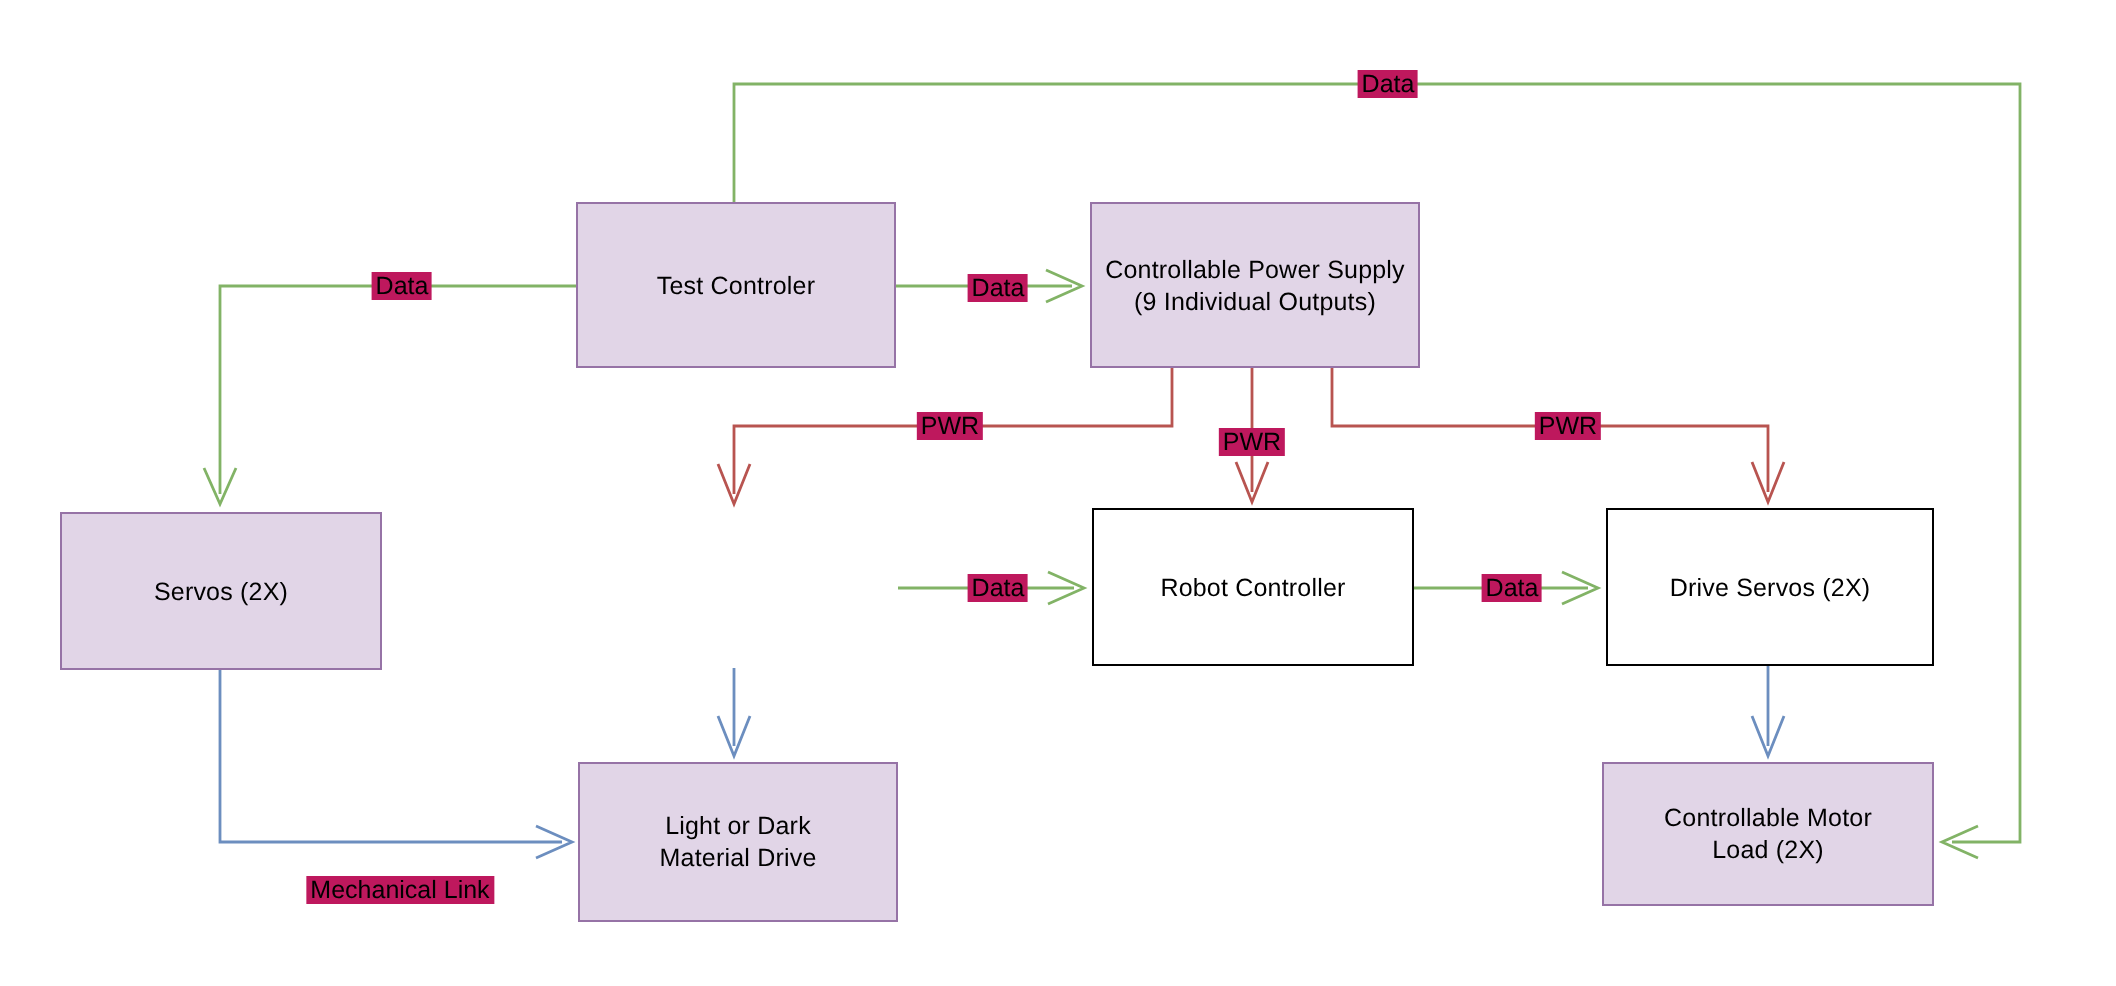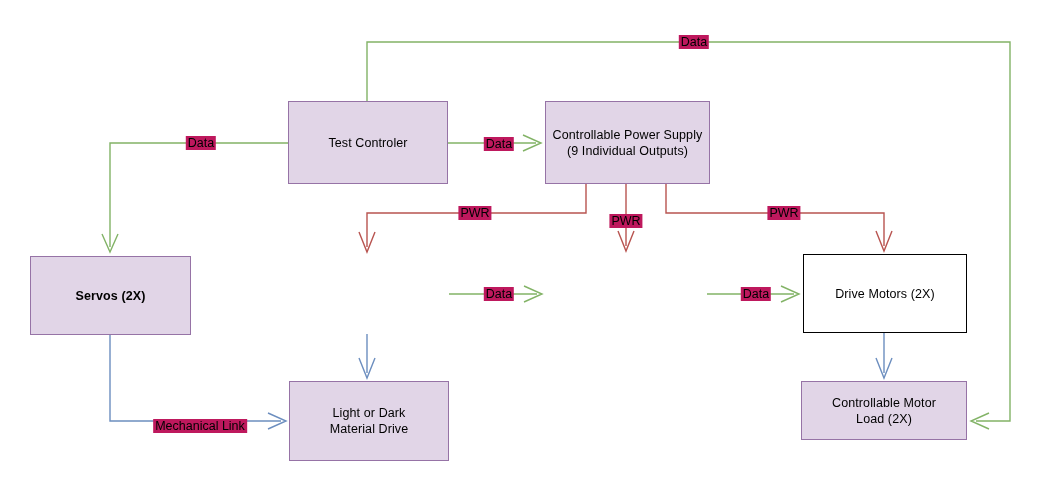--- a/index.html
+++ b/index.html
@@ -136,7 +136,7 @@
 (9 Individual Outputs)</span>
   </div>
 
-  <div class="node fill-purple" style="left: 30px; top: 256px; width: 161px; height: 79px; font-weight: bold;">
+  <div class="node fill-purple" style="left: 30px; top: 256px; width: 161px; height: 79px;">
     <span class="node-label">Servos (2X)</span>
   </div>
 

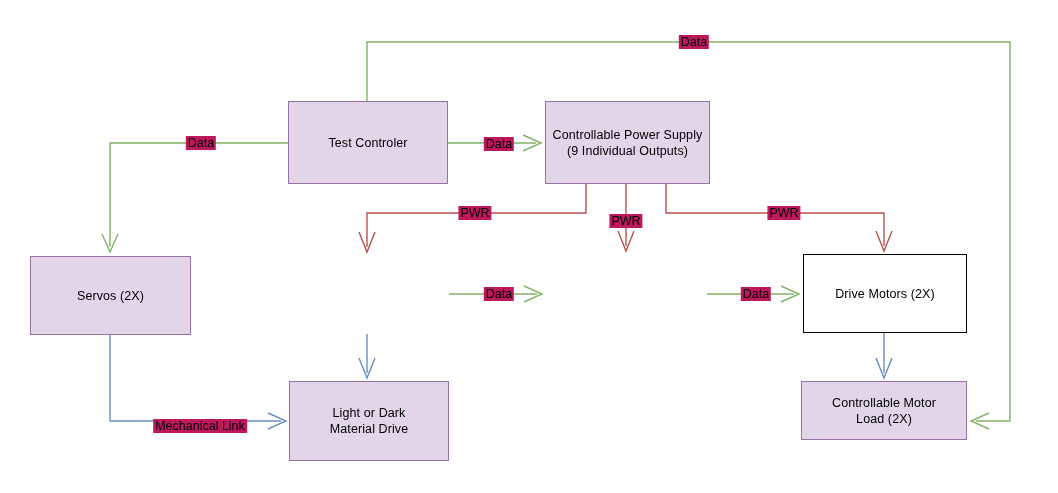--- a/index.html
+++ b/index.html
@@ -141,6 +141,9 @@
   </div>
 
 
+  <div class="node fill-white" style="left: 546px; top: 254px; width: 161px; height: 79px;">
+    <span class="node-label">Robot Controller</span>
+  </div>
 
   <div class="node fill-white" style="left: 803px; top: 254px; width: 164px; height: 79px;">
     <span class="node-label">Drive Motors (2X)</span>

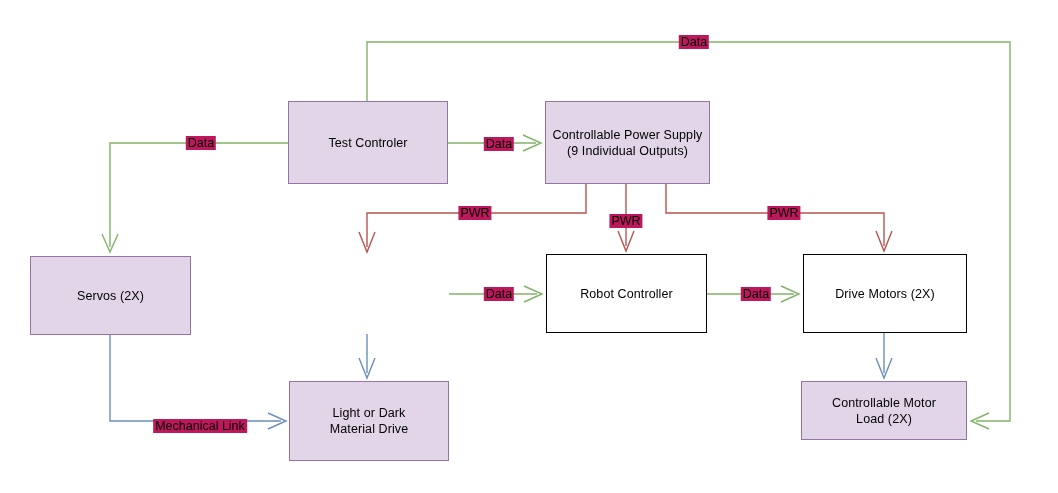--- a/index.html
+++ b/index.html
@@ -146,7 +146,7 @@
   </div>
 
   <div class="node fill-white" style="left: 803px; top: 254px; width: 164px; height: 79px;">
-    <span class="node-label">Drive Motors (2X)</span>
+    <span class="node-label">Drive Servos (2X)</span>
   </div>
 
   <div class="node fill-purple" style="left: 289px; top: 381px; width: 160px; height: 80px;">

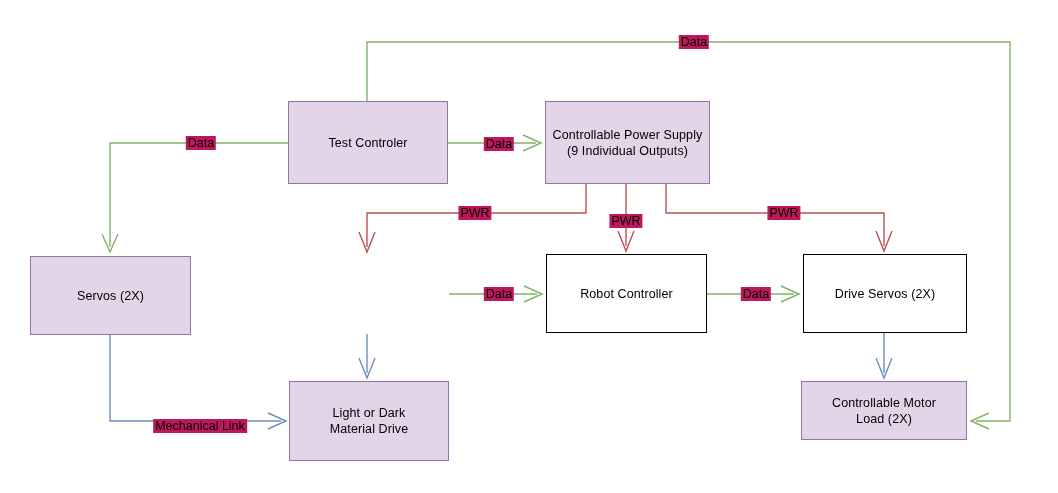--- a/index.html
+++ b/index.html
@@ -154,7 +154,7 @@
 Material Drive</span>
   </div>
 
-  <div class="node fill-purple" style="left: 801px; top: 381px; width: 166px; height: 59px;">
+  <div class="node fill-purple" style="left: 801px; top: 381px; width: 166px; height: 72px;">
     <span class="node-label">Controllable Motor
 Load (2X)</span>
   </div>

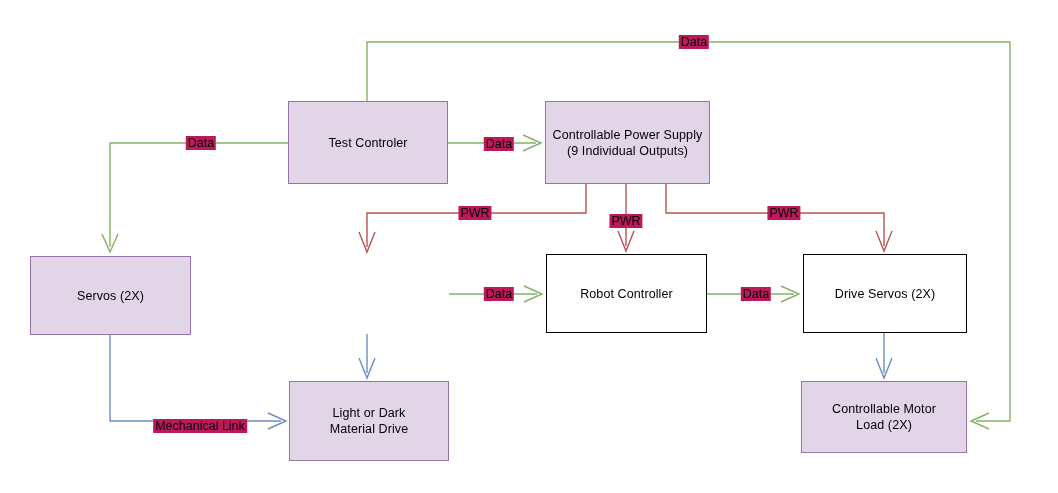--- a/index.html
+++ b/index.html
@@ -167,7 +167,7 @@
   <div class="edge-label" style="left: 475px; top: 213px;">PWR</div>
   <div class="edge-label" style="left: 626px; top: 221px;">PWR</div>
   <div class="edge-label" style="left: 784px; top: 213px;">PWR</div>
-  <div class="edge-label" style="left: 200px; top: 426px;">Mechanical Link</div>
+  <div class="edge-label" style="left: 200px; top: 445px;">Mechanical Link</div>
 
 </div>
 

